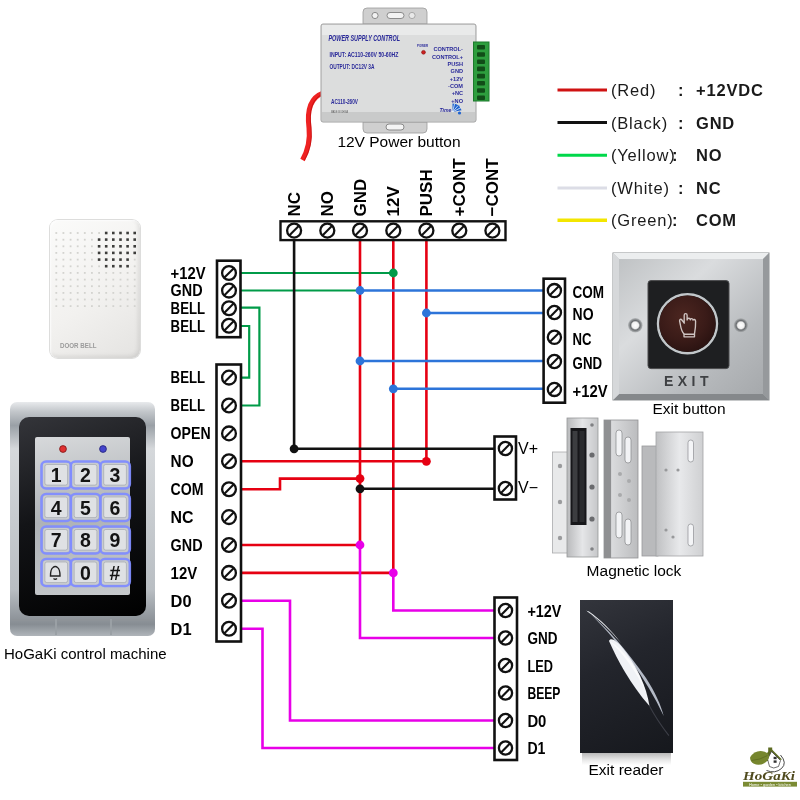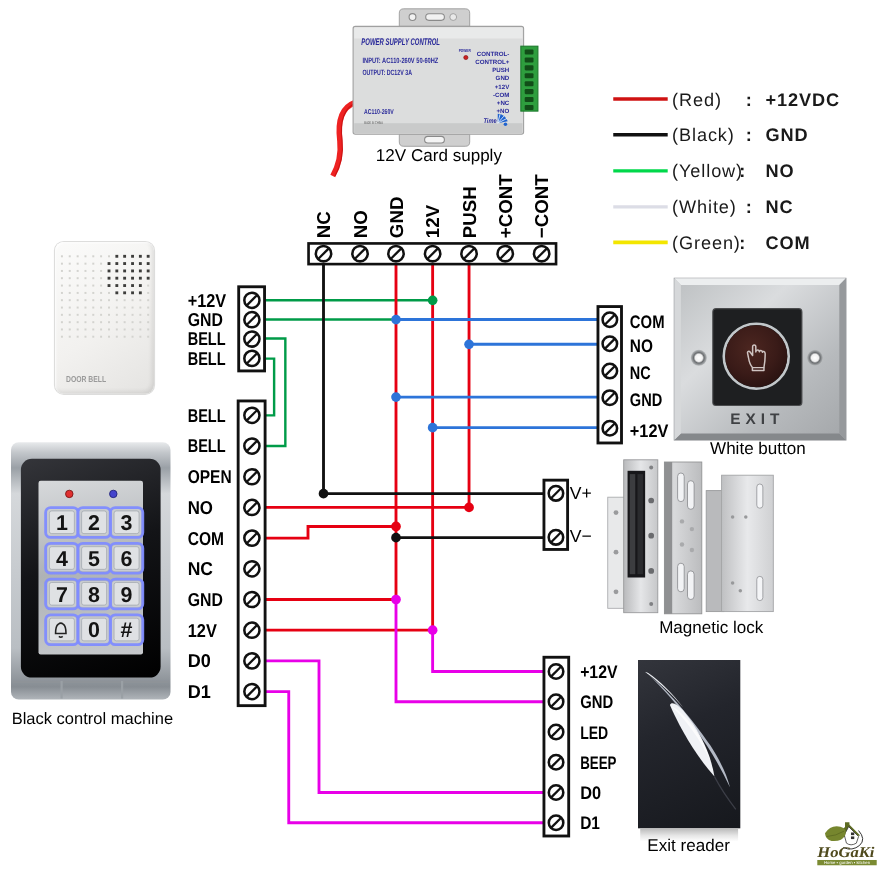--- a/index.html
+++ b/index.html
@@ -263,7 +263,7 @@
     <circle cx="459.5" cy="113" r="1.6" fill="#1f63cf"></circle>
   </g>
 </svg>
-<div class="lbl" style="left:335px;top:132.5px;width:128px;text-align:center;font-size:15.5px;">12V Card supply</div>
+<div class="lbl" style="left:335px;top:132.5px;width:128px;text-align:center;font-size:15.5px;">12V Power button</div>
 
 <div style="position:absolute;left:50px;top:220px;width:90px;height:138px;border-radius:8px;
      background:linear-gradient(145deg,#fbfbfa 0%,#f2f1ef 55%,#e4e3e1 100%);

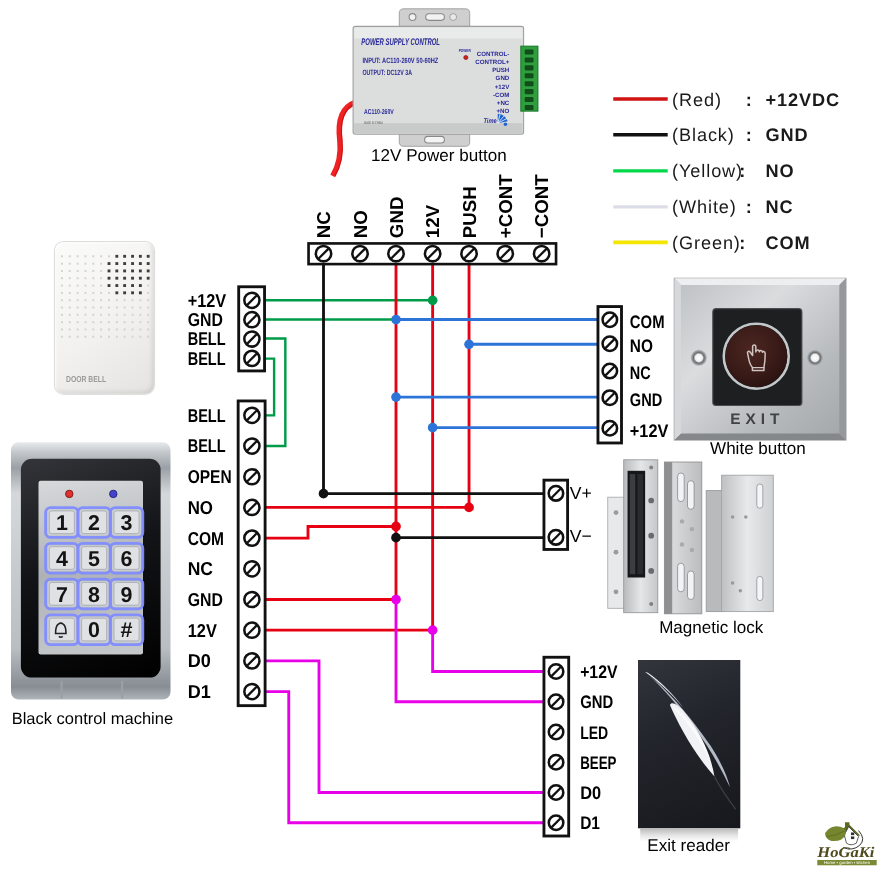--- a/index.html
+++ b/index.html
@@ -525,7 +525,7 @@
   </g>
   <text x="688.5" y="385.5" font-family="Liberation Sans, sans-serif" font-size="14" font-weight="bold" letter-spacing="4.5" fill="#3f4144" text-anchor="middle">EXIT</text>
 </svg>
-<div class="lbl" style="left:629px;top:400px;width:120px;text-align:center;font-size:15.5px;">White button</div>
+<div class="lbl" style="left:629px;top:400px;width:120px;text-align:center;font-size:15.5px;">Exit button</div>
 
 <svg class="ov" width="800" height="800" viewBox="0 0 800 800">
   <defs>

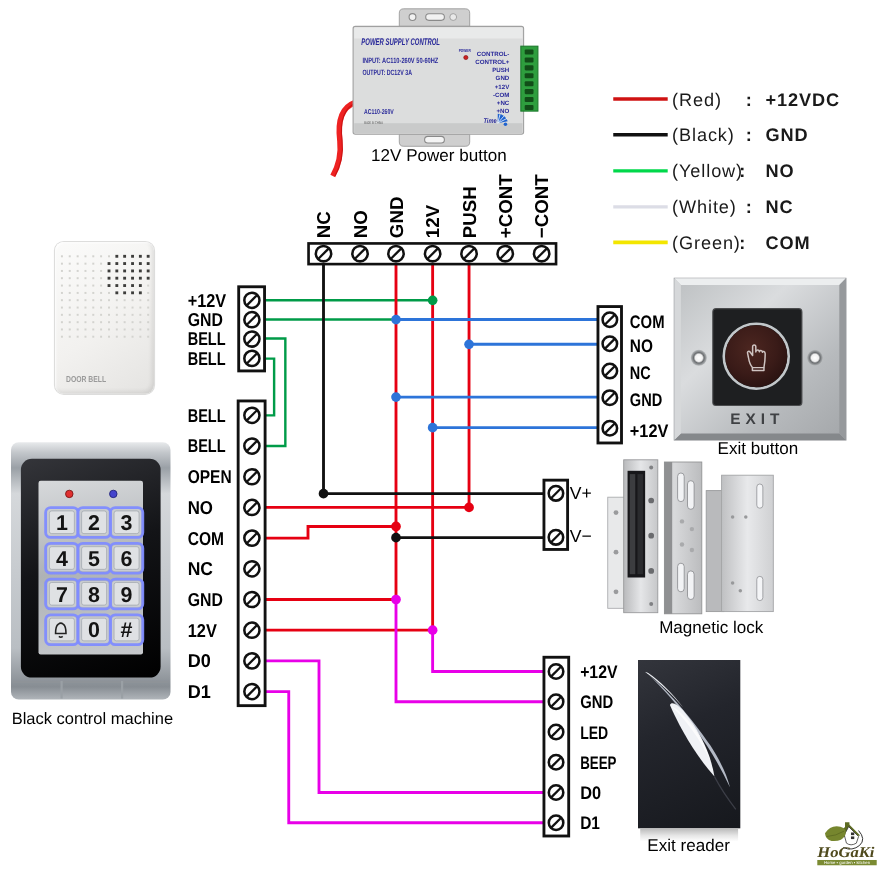--- a/index.html
+++ b/index.html
@@ -587,7 +587,7 @@
   <circle cx="666" cy="530" r="1.6" fill="#98999b"></circle>
   <circle cx="673" cy="537" r="1.6" fill="#98999b"></circle>
 </svg>
-<div class="lbl" style="left:574px;top:562px;width:120px;text-align:right;font-size:15.5px;">Magnetic lock</div>
+<div class="lbl" style="left:574px;top:562px;width:120px;text-align:center;font-size:15.5px;">Magnetic lock</div>
 
 <div style="position:absolute;left:580px;top:600px;width:93px;height:153px;
      background:linear-gradient(155deg,#33353c 0%,#23252c 40%,#16181d 100%);"></div>

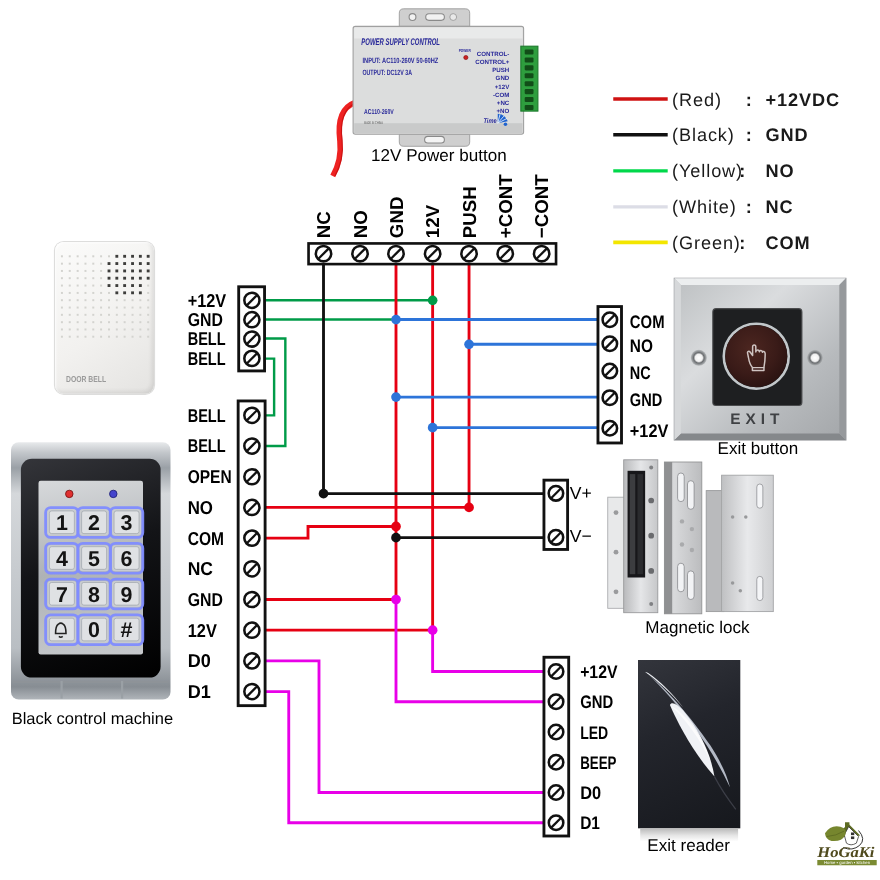--- a/index.html
+++ b/index.html
@@ -485,7 +485,7 @@
         <text x="115.05" y="579.5" font-family="Liberation Sans, sans-serif" font-size="19.5" font-weight="bold" fill="#141414" text-anchor="middle">#</text>
       </g>
 </svg>
-<div class="lbl" style="left:4px;top:645px;width:160px;text-align:center;font-size:15px;">Black control machine</div>
+<div class="lbl" style="left:4px;top:645px;width:160px;text-align:center;font-size:15px;">HoGaKi control machine</div>
 
 <svg class="ov" width="800" height="800" viewBox="0 0 800 800">
   <defs>

